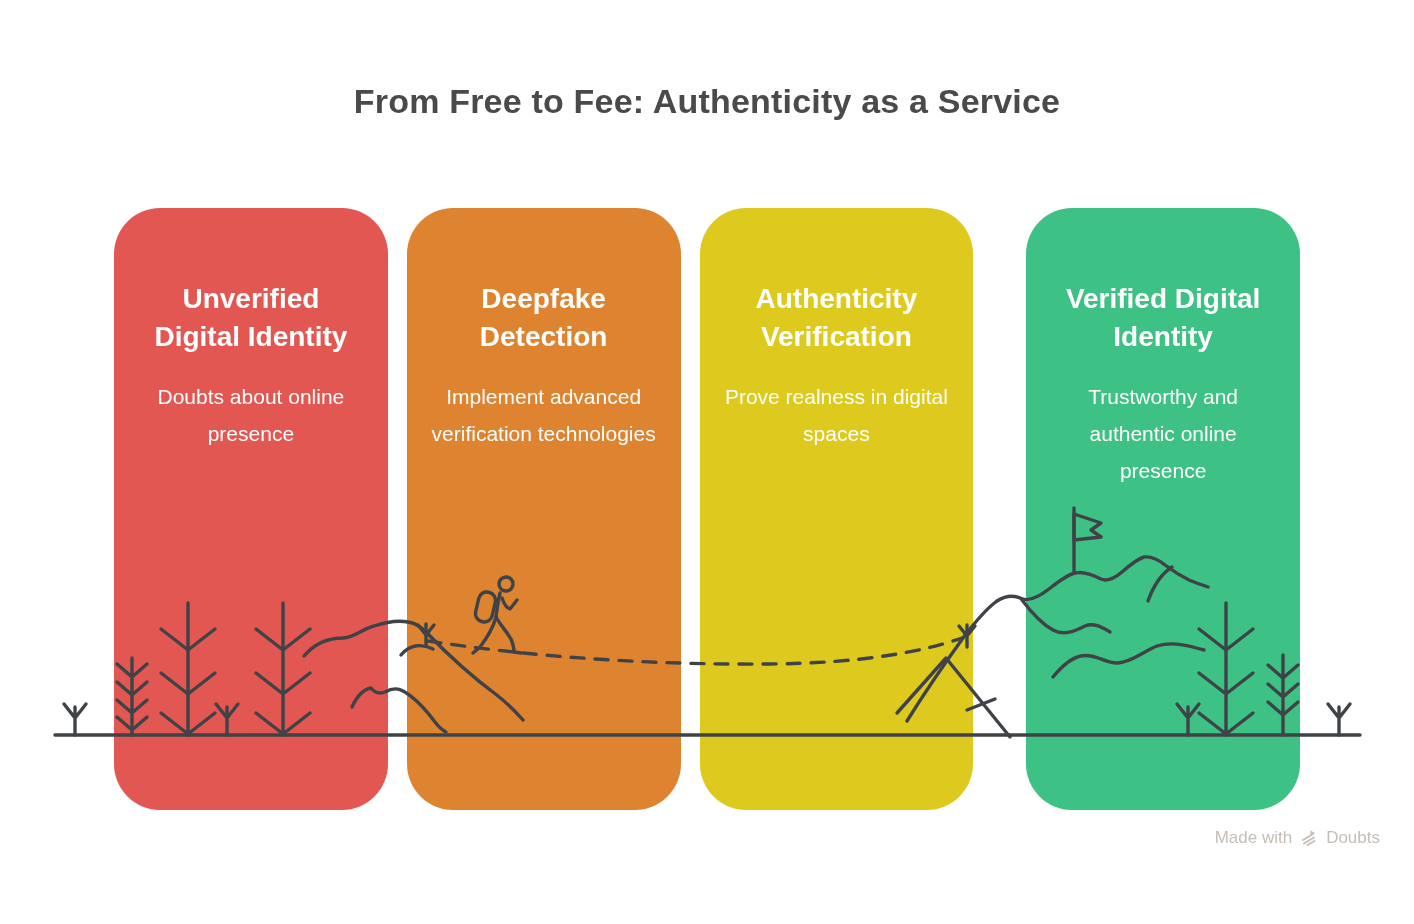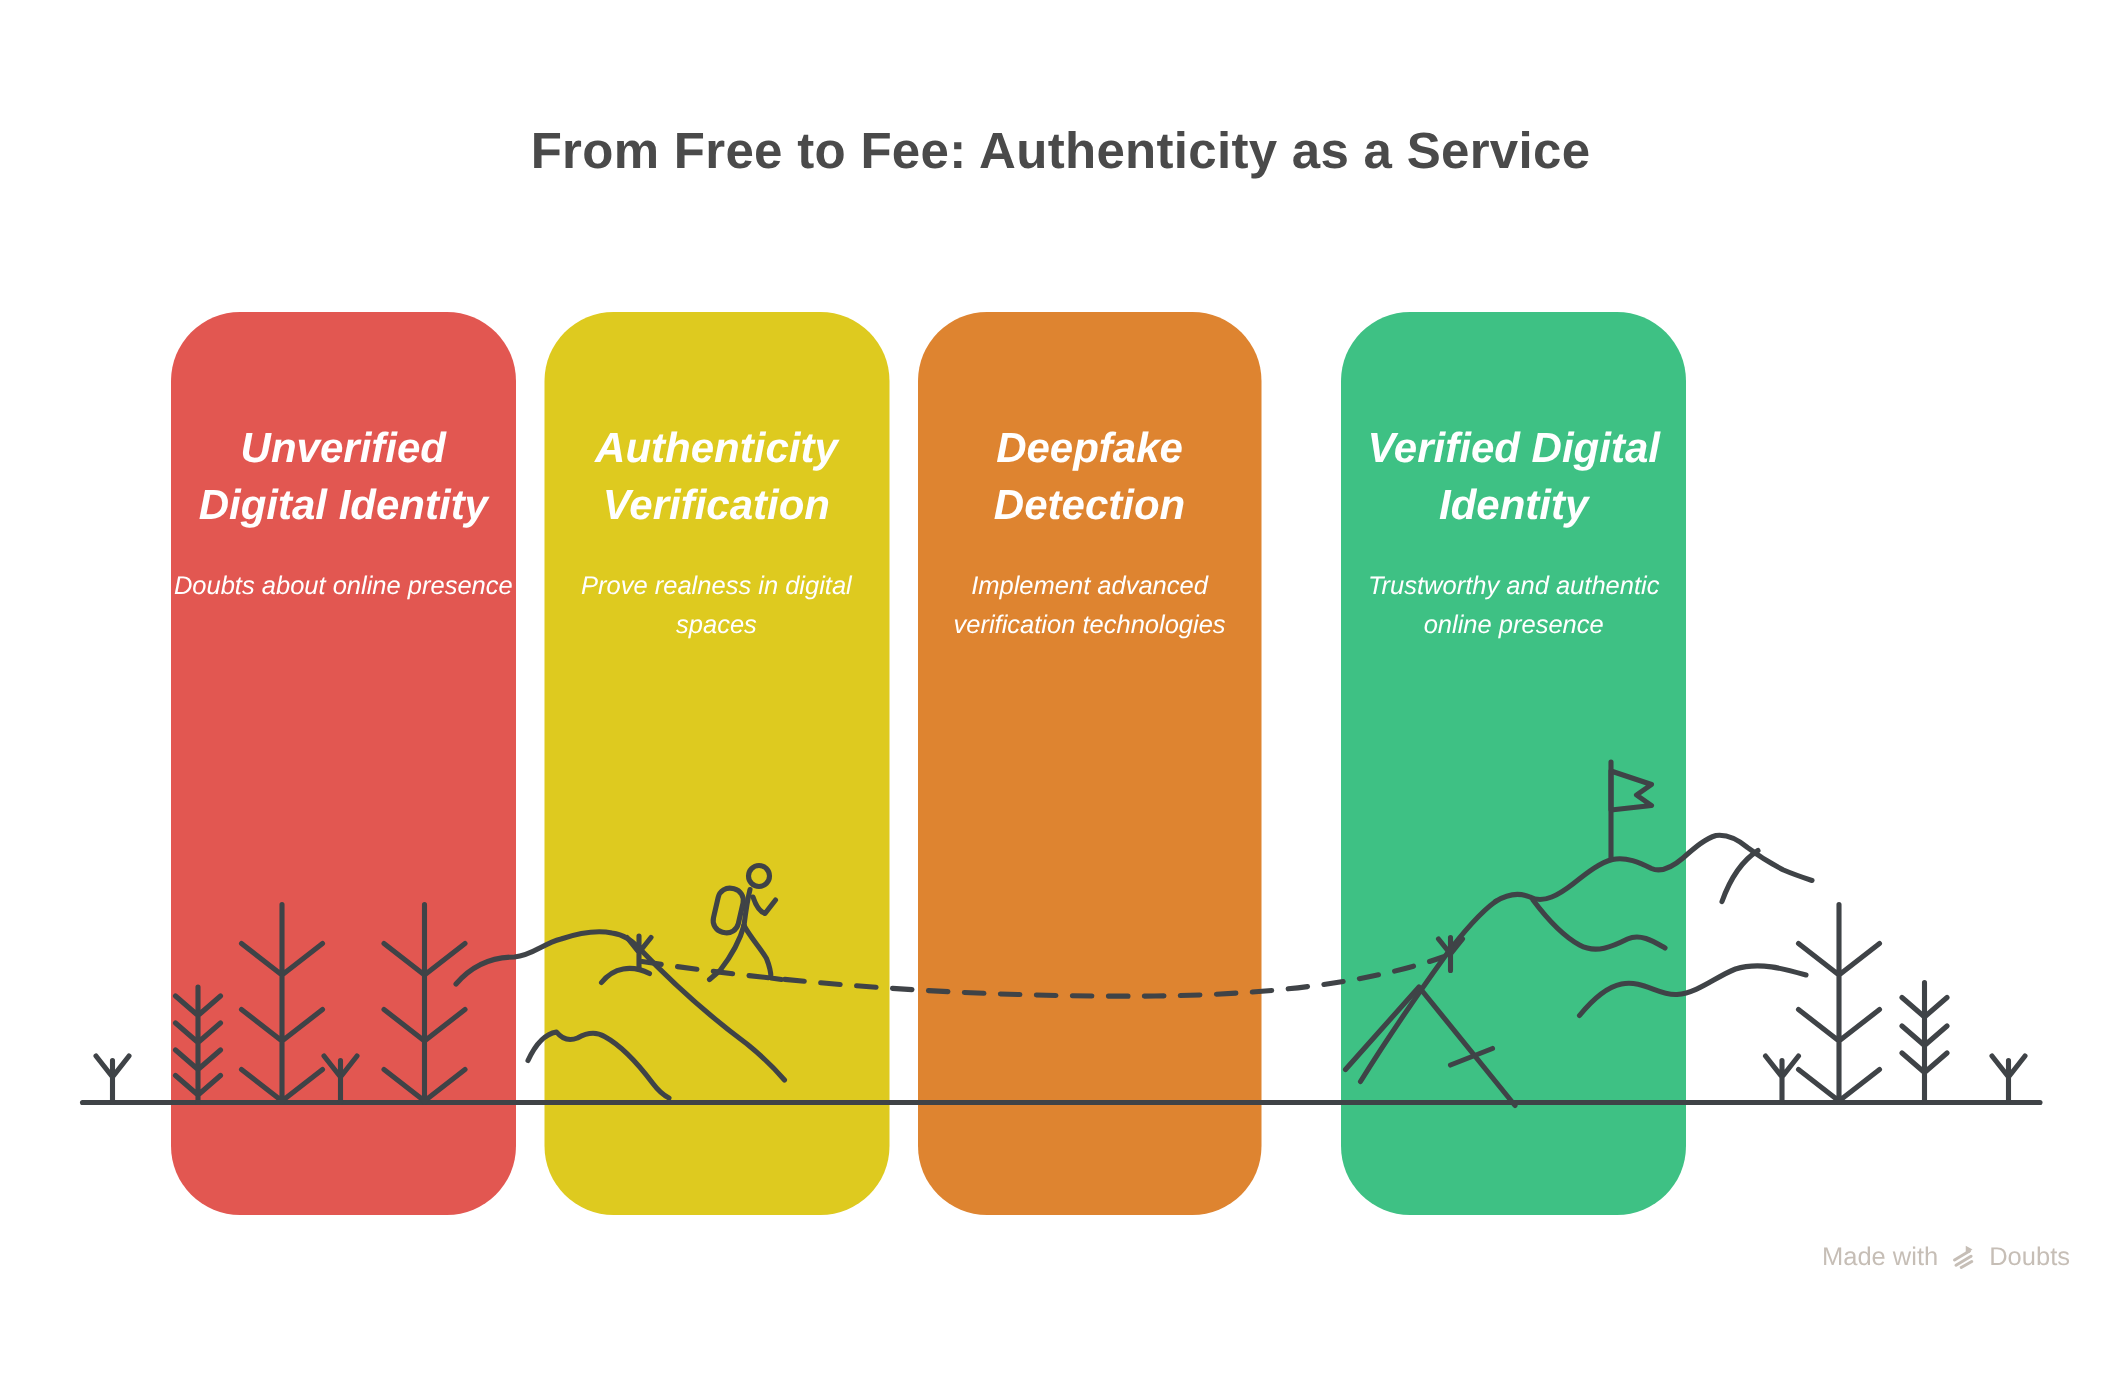--- a/index.html
+++ b/index.html
@@ -32,12 +32,11 @@
     position: absolute;
     left: 114px;
     top: 208px;
-    width: 1010px;
+    width: 1186px;
     height: 602px;
     display: flex;
     gap: 19px;
     z-index: 1;
-    font-style: italic;
   }
   .card {
     flex: 1 1 0;

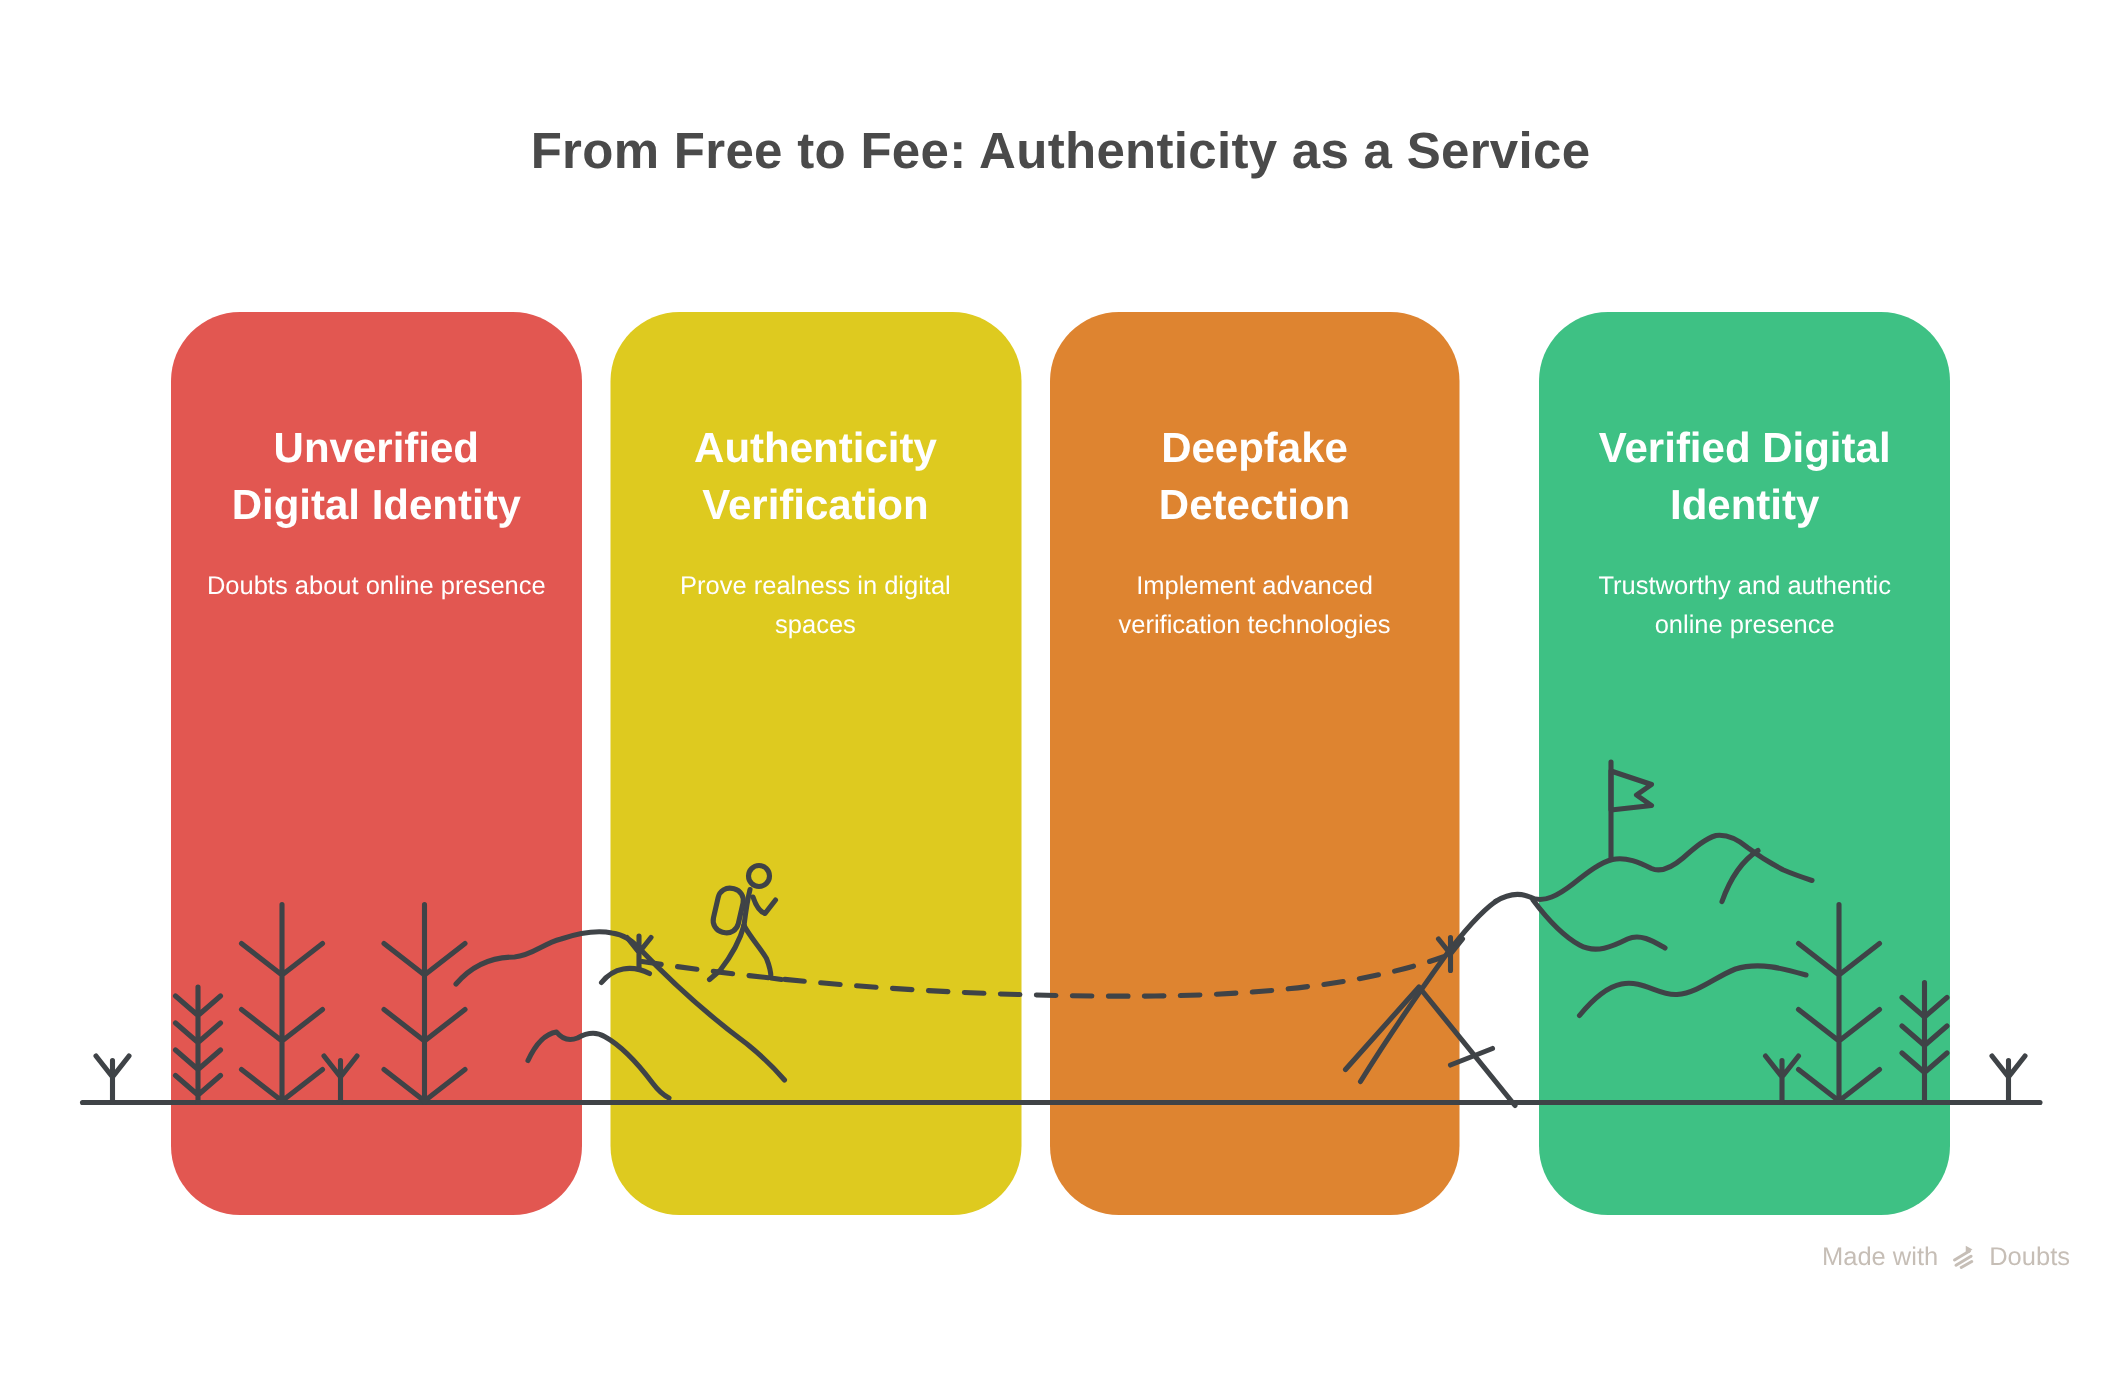--- a/index.html
+++ b/index.html
@@ -110,13 +110,13 @@
       <div class="card-title">Unverified Digital Identity</div>
       <div class="card-desc">Doubts about online presence</div>
     </div>
+    <div class="card" style="background-color: rgb(222, 132, 48);">
+      <div class="card-title">Deepfake Detection</div>
+      <div class="card-desc">Implement advanced verification technologies</div>
+    </div>
     <div class="card" style="background-color: rgb(222, 202, 31);">
       <div class="card-title">Authenticity Verification</div>
       <div class="card-desc">Prove realness in digital spaces</div>
-    </div>
-    <div class="card" style="background-color: rgb(222, 132, 48);">
-      <div class="card-title">Deepfake Detection</div>
-      <div class="card-desc">Implement advanced verification technologies</div>
     </div>
     <div class="card" style="background-color: rgb(62, 193, 132); margin-left: 34px;">
       <div class="card-title">Verified Digital Identity</div>

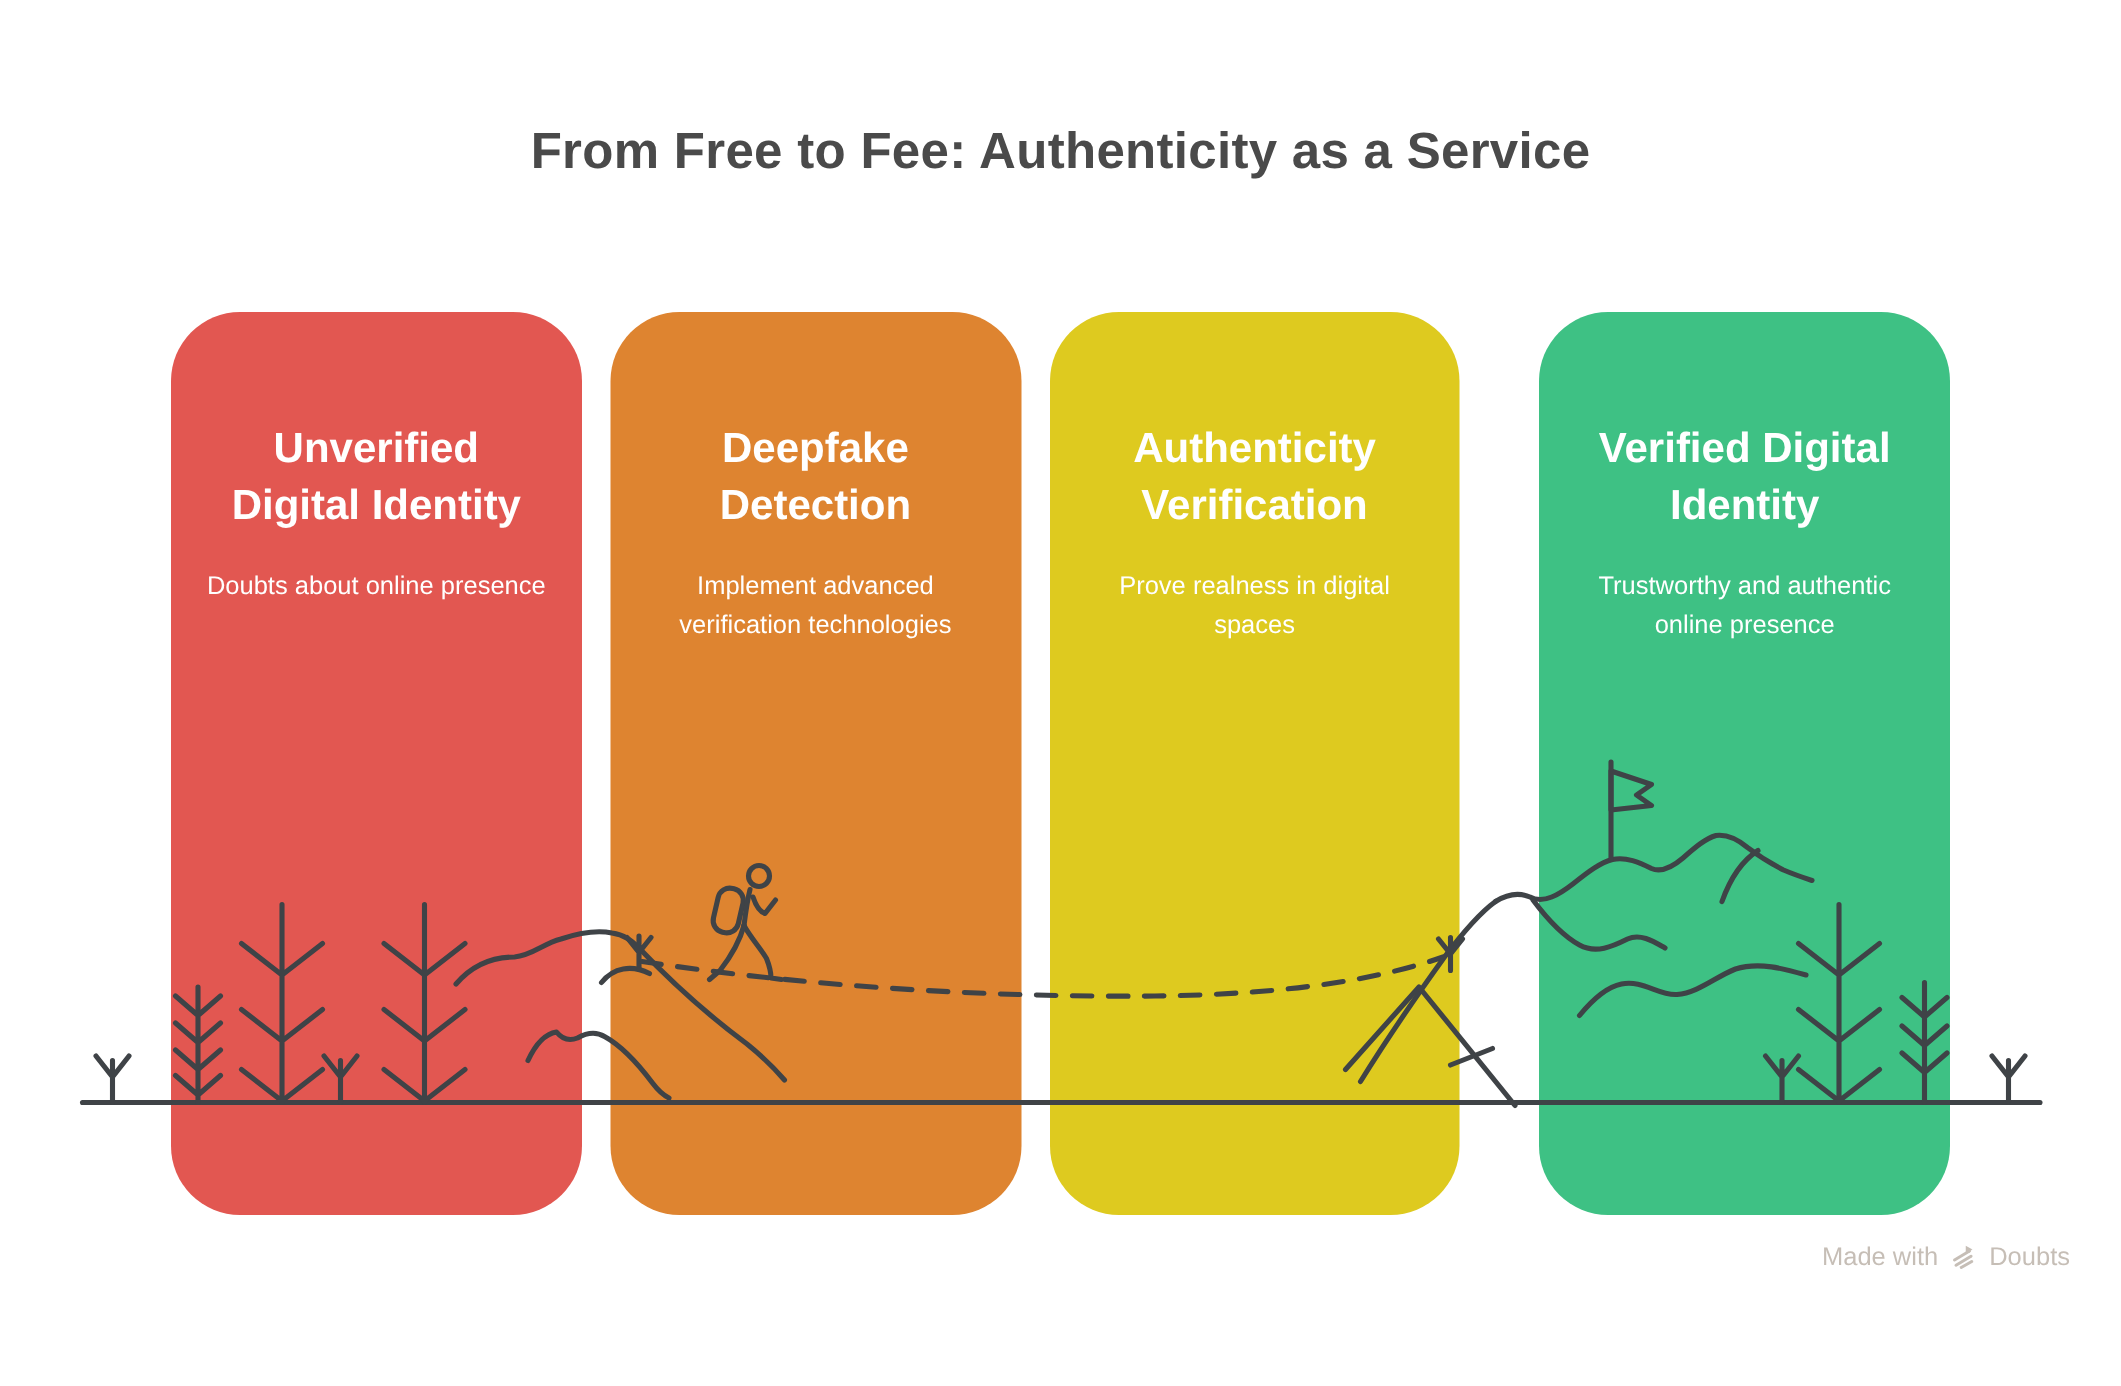--- a/index.html
+++ b/index.html
@@ -54,8 +54,8 @@
     margin: 0 auto;
   }
   .card-desc {
-    font-size: 17px;
-    line-height: 26px;
+    font-size: 21px;
+    line-height: 37px;
     max-width: 238px;
     margin: 22px auto 0;
   }

